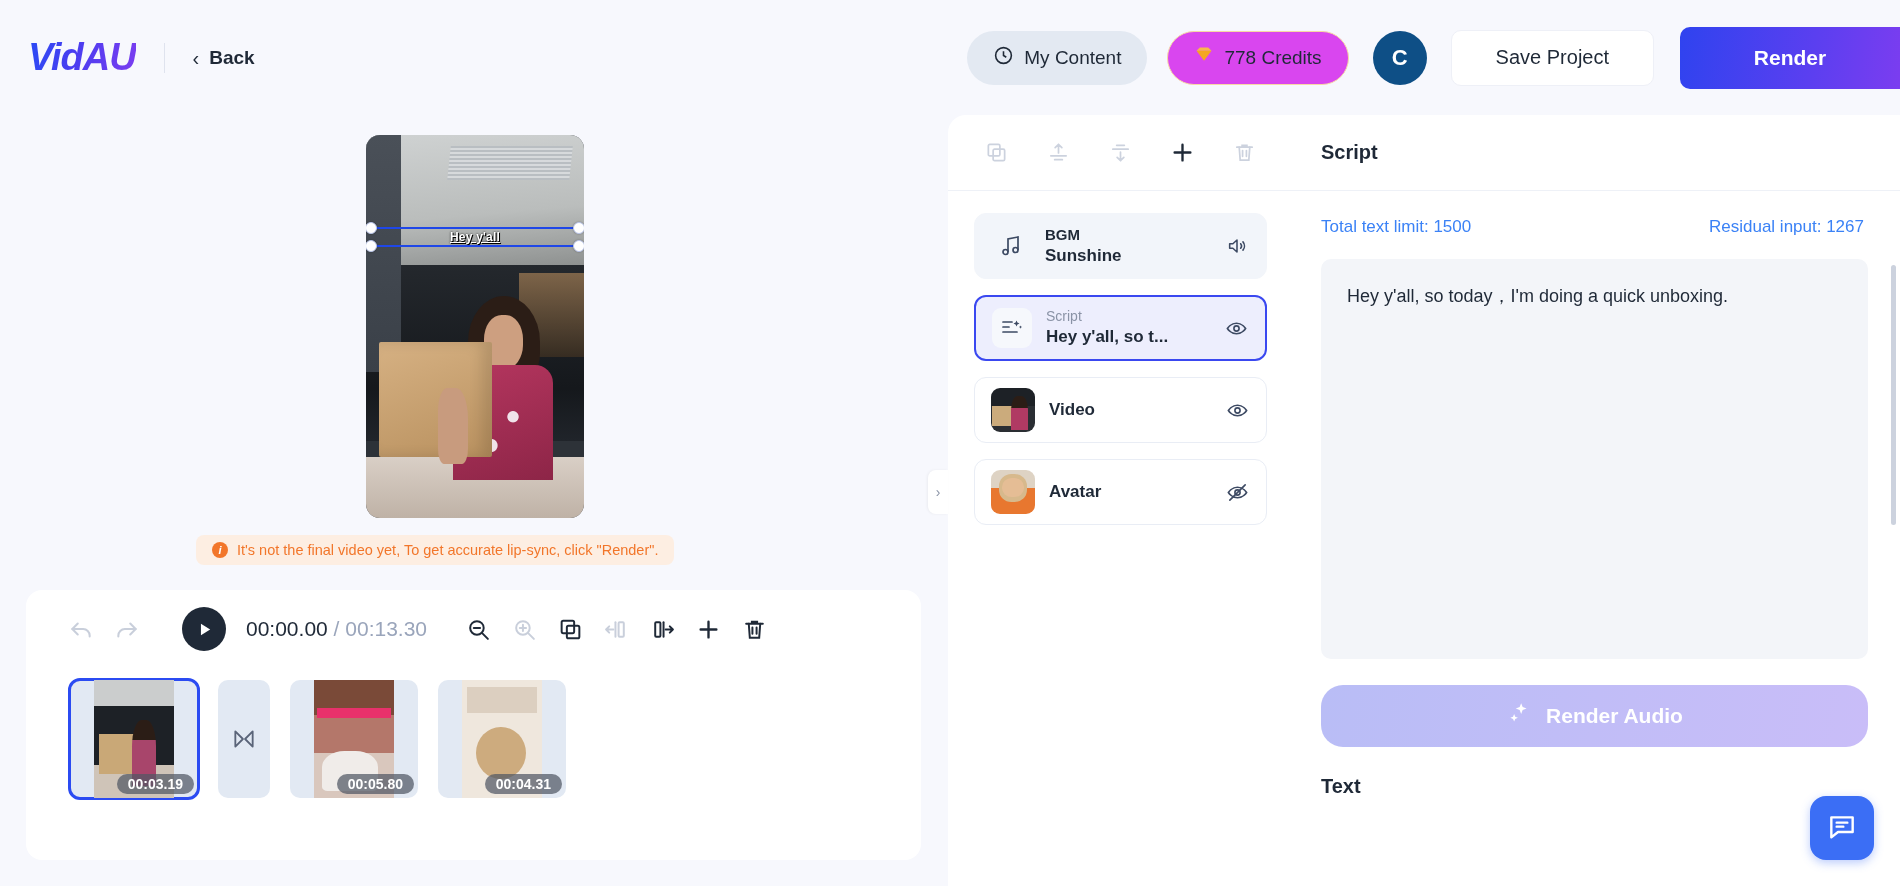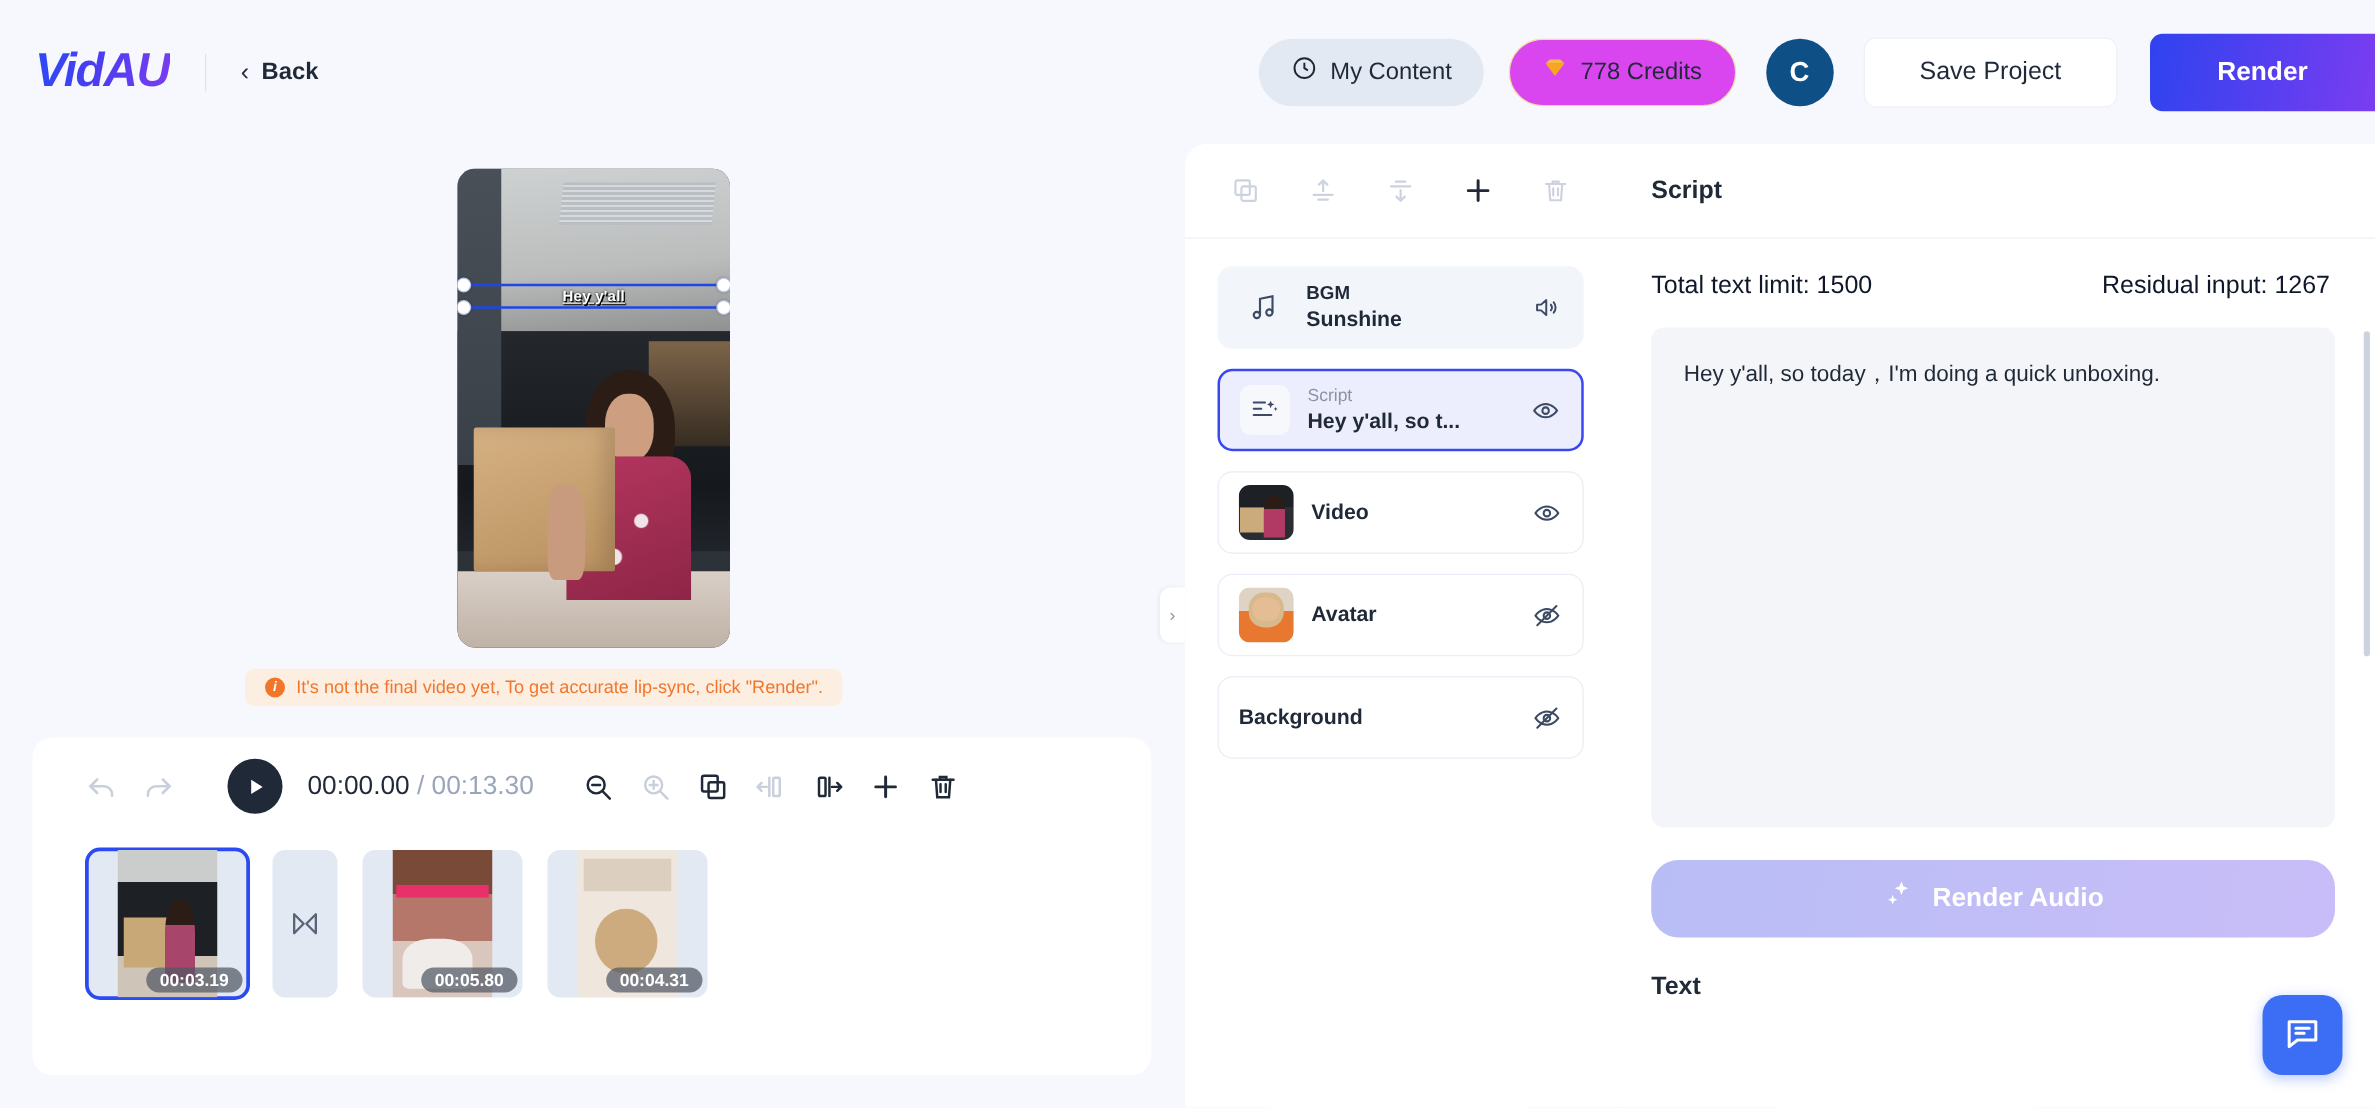--- a/index.html
+++ b/index.html
@@ -66,7 +66,7 @@
   }
   .render-btn {
     margin-left: 26px;
-    height: 62px; width: 180px; border-radius: 10px 0 0 10px;
+    height: 62px; width: 220px; border-radius: 10px 0 0 10px;
     background: linear-gradient(100deg, #2f43ef 0%, #5b3ff0 60%, #7b3df0 100%);
     color: #fff; font-size: 21px; font-weight: bold;
     display: flex; align-items: center; justify-content: center; cursor: pointer;

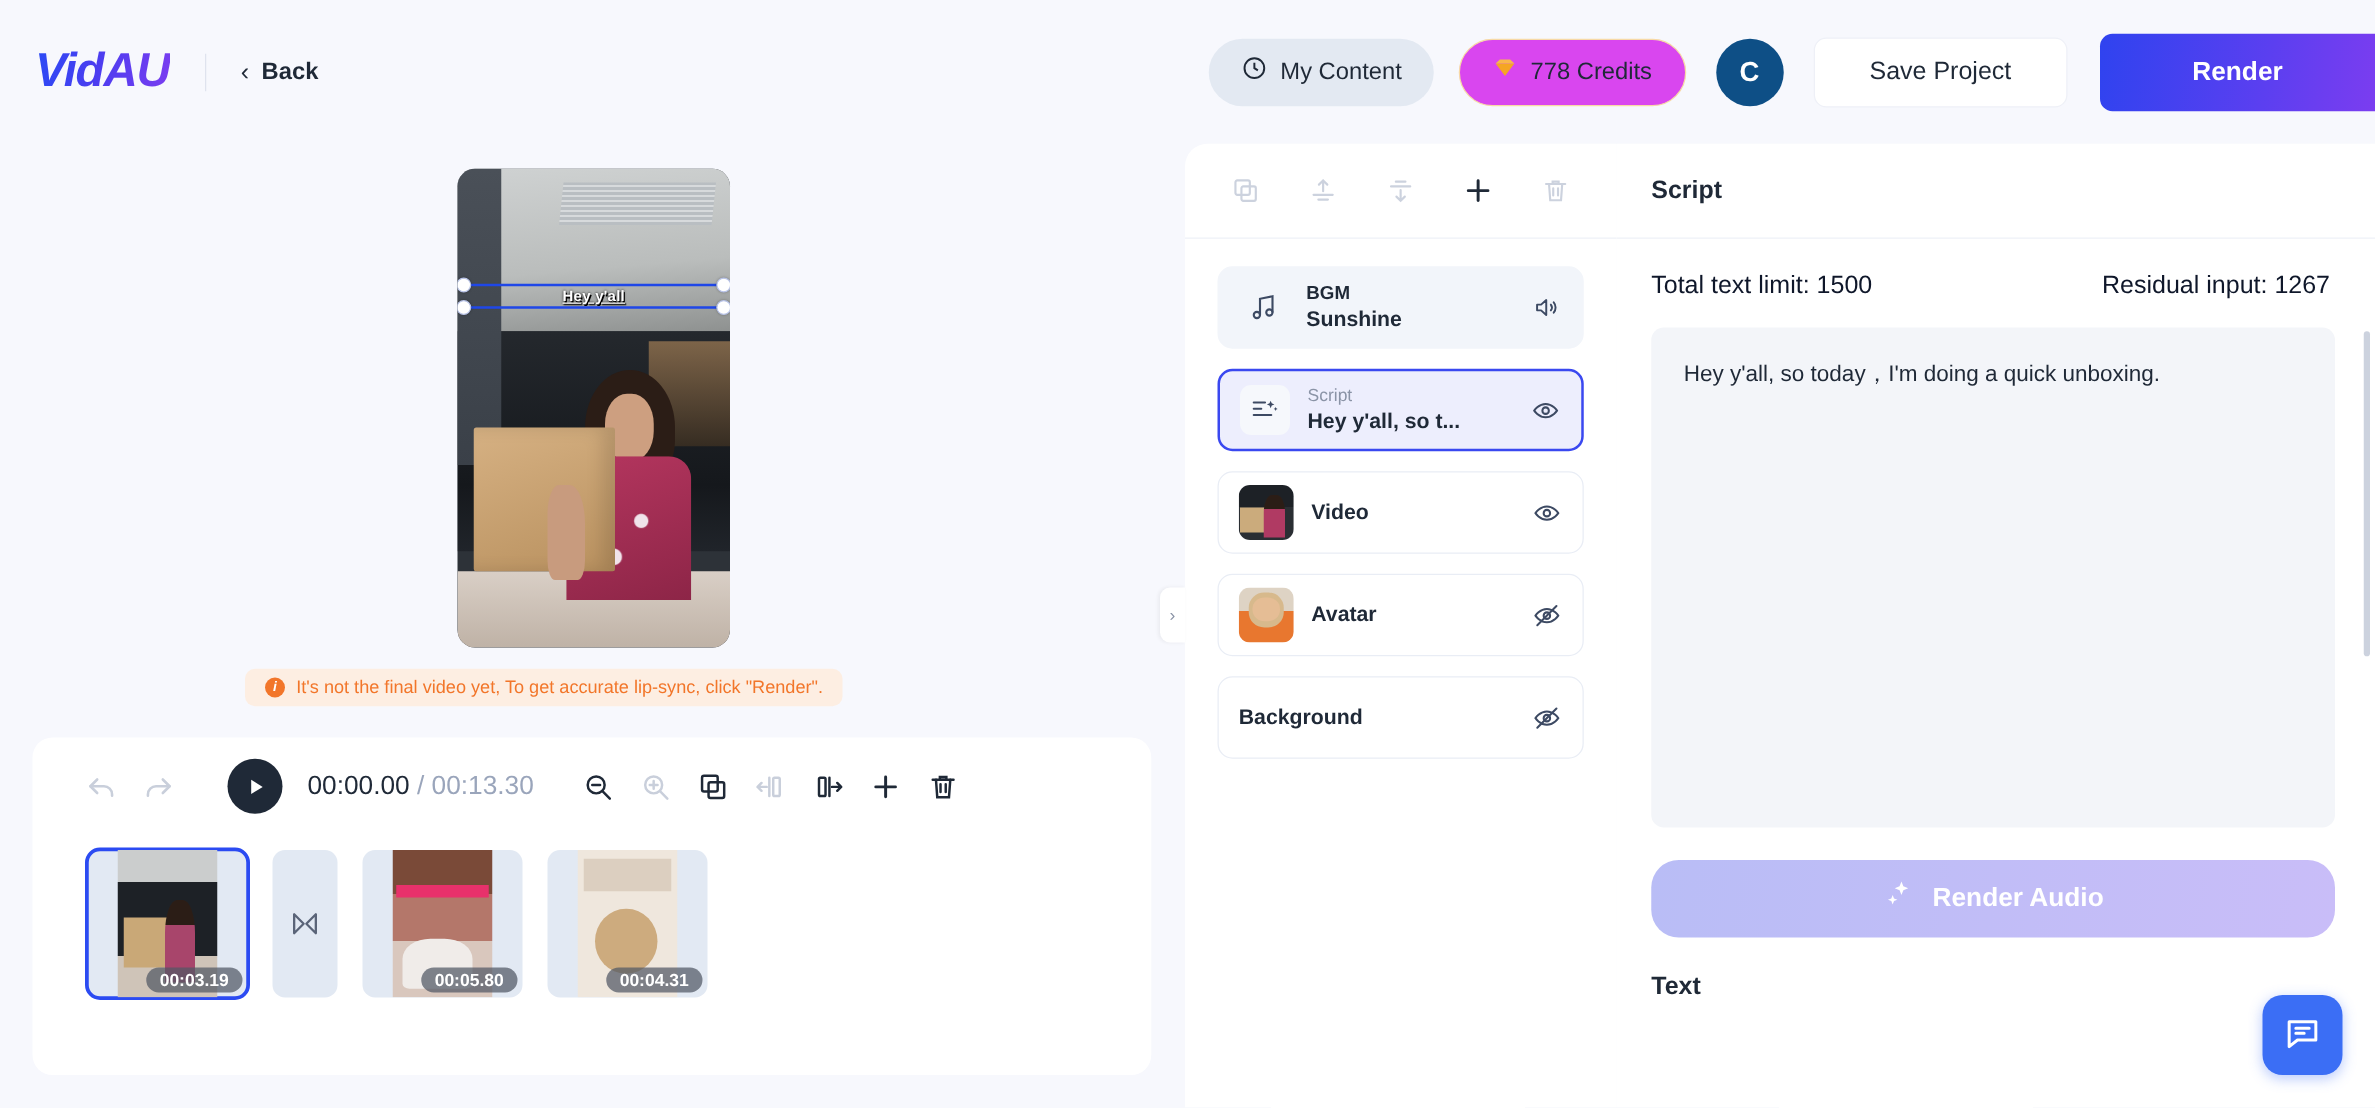--- a/index.html
+++ b/index.html
@@ -290,7 +290,7 @@
   }
   .rp-limits {
     display: flex; justify-content: space-between; align-items: center;
-    padding: 26px 36px 0 28px; font-size: 20px; color: #0f172a;
+    padding: 26px 36px 0 28px; font-size: 17px; color: #3b82f6;
   }
   .script-box {
     margin: 22px 32px 0 28px; height: 400px;

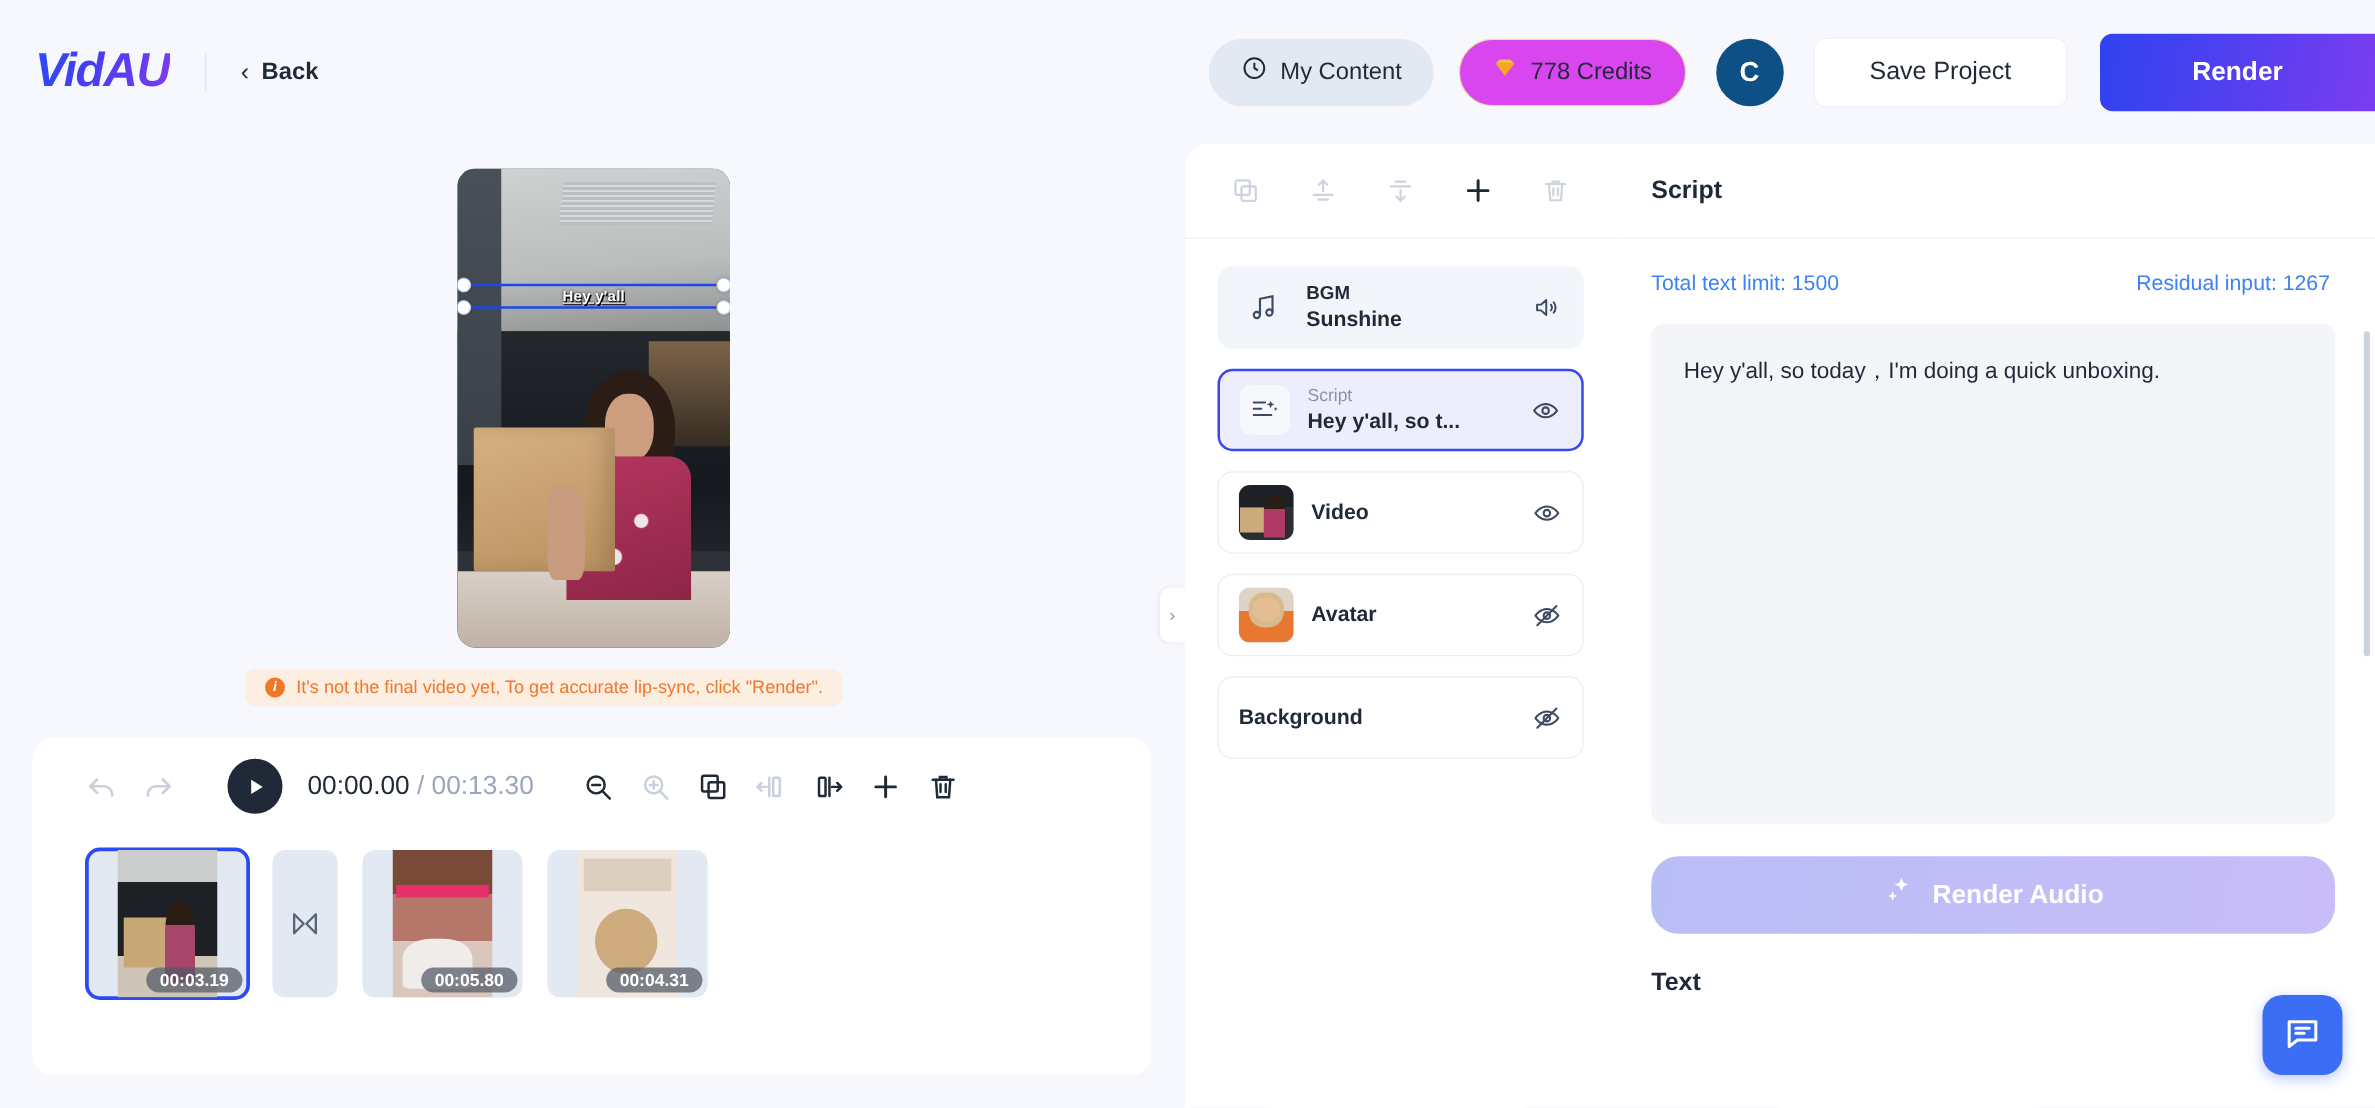--- a/index.html
+++ b/index.html
@@ -610,18 +610,6 @@
       </div>
     </div>
 
-    <div class="layer">
-      <div class="layer-texts">
-        <div class="layer-title">Background</div>
-      </div>
-      <div class="layer-eye">
-        <svg width="23" height="23" viewBox="0 0 24 24" fill="none" stroke="currentColor" stroke-width="1.7">
-          <path d="M2.5 12S6 6.5 12 6.5 21.5 12 21.5 12 18 17.5 12 17.5 2.5 12 2.5 12z"></path>
-            <circle cx="12" cy="12" r="2.7"></circle>
-            <path d="M4 20 20 4" stroke-linecap="round"></path>
-        </svg>
-      </div>
-    </div>
   </div>
 </div>
 

